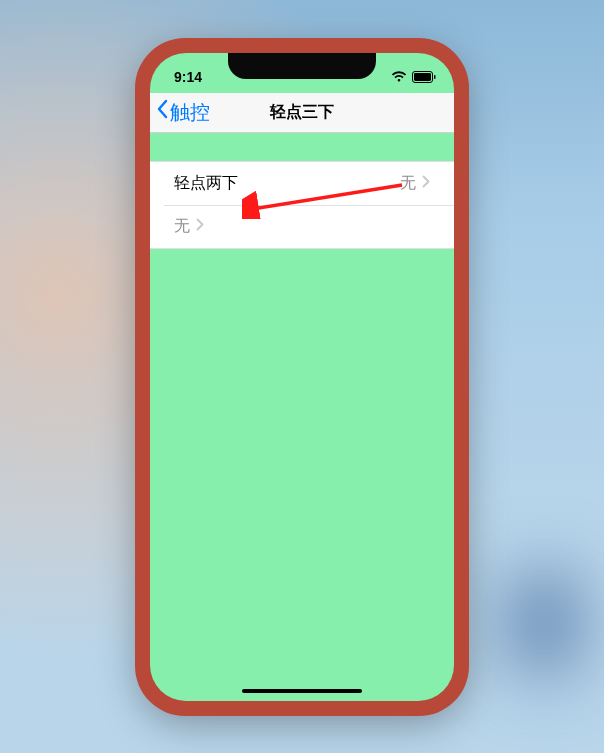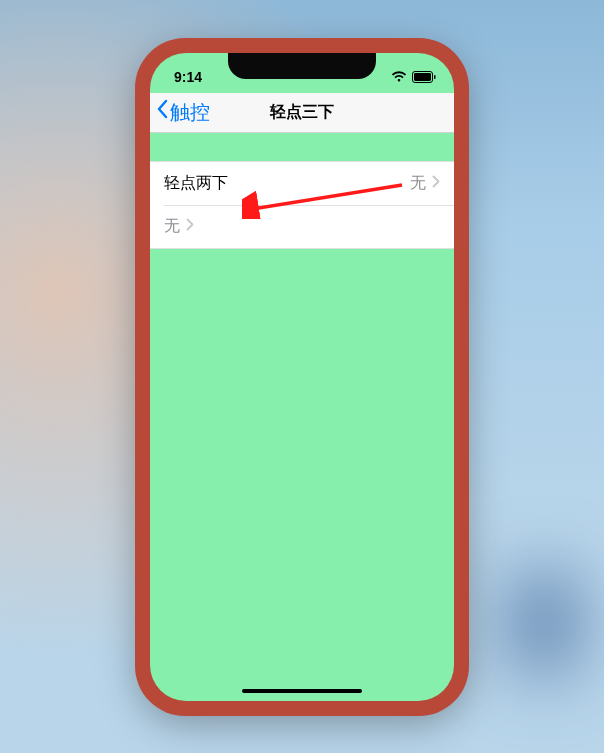--- a/index.html
+++ b/index.html
@@ -108,7 +108,7 @@
     .row {
       display: flex;
       align-items: center;
-      padding: 11px 14px;
+      padding: 11px 24px;
       font-size: 16px;
       color: #000;
       position: relative;

